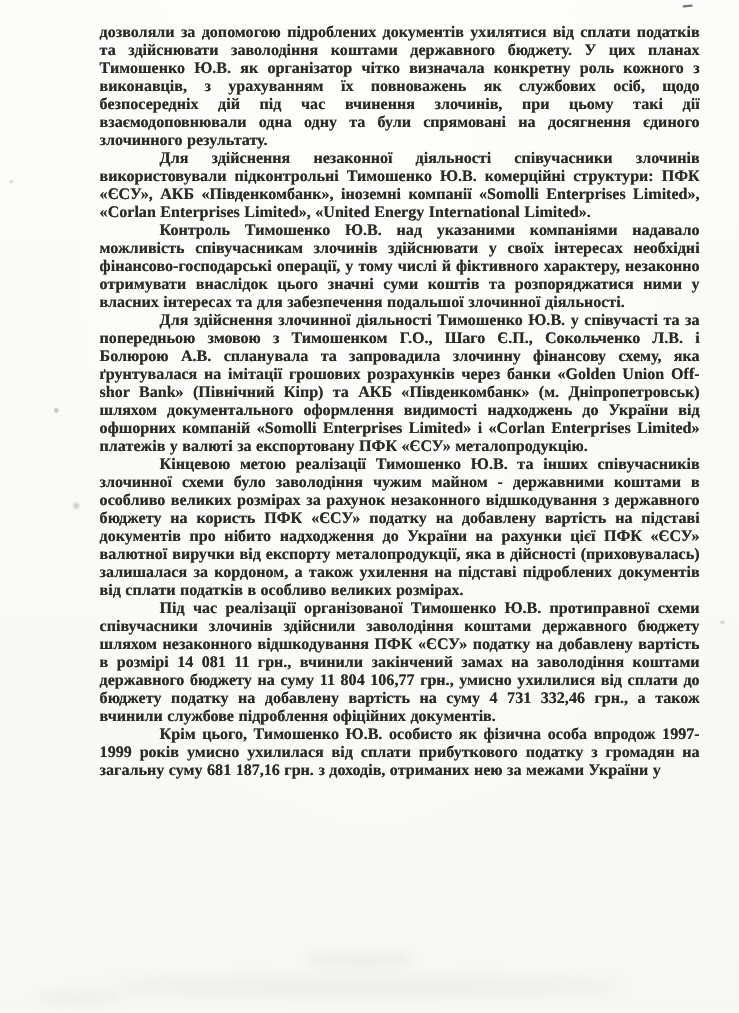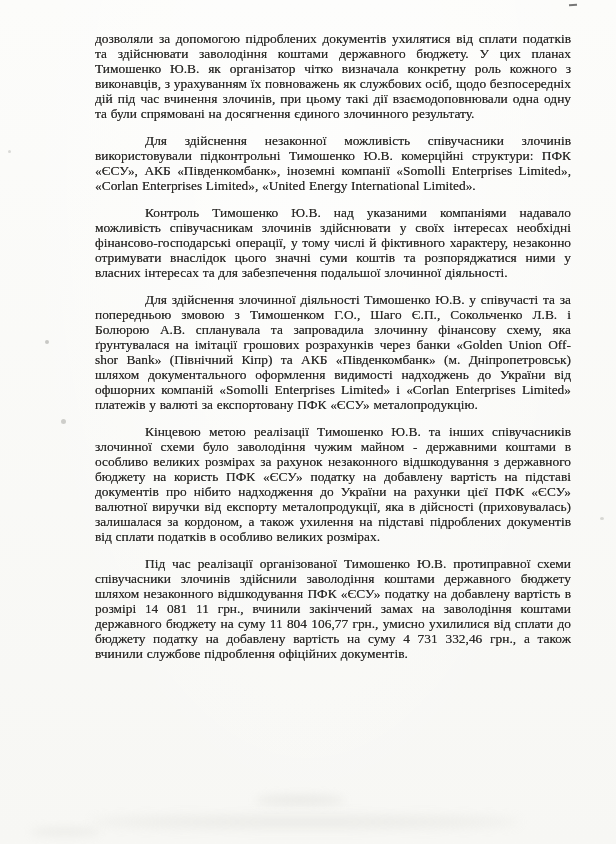--- a/index.html
+++ b/index.html
@@ -27,7 +27,7 @@
     filter: blur(0.28px) contrast(1.03);
     word-spacing: 0.4px;
   }
-  .para { margin: 12px; text-indent: 50px; }
+  .para { margin: 0; text-indent: 50px; font-weight: bold; }
   .para.flush { text-indent: 0; }
 
   

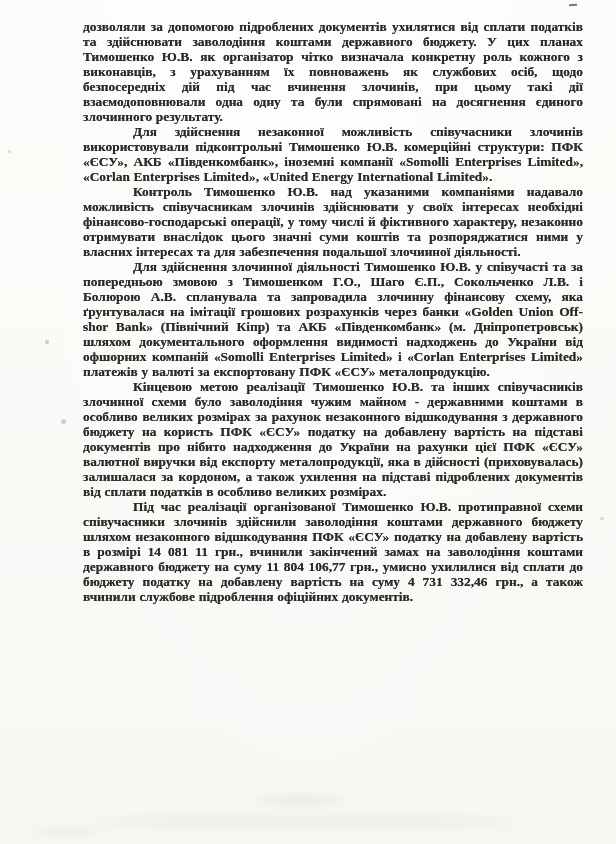--- a/index.html
+++ b/index.html
@@ -56,7 +56,7 @@
 
   <div class="text-block">
     <p class="para flush">дозволяли за допомогою підроблених документів ухилятися від сплати податків та здійснювати заволодіння коштами державного бюджету. У цих планах Тимошенко Ю.В. як організатор чітко визначала конкретну роль кожного з виконавців, з урахуванням їх повноважень як службових осіб, щодо безпосередніх дій під час вчинення злочинів, при цьому такі дії взаємодоповнювали одна одну та були спрямовані на досягнення єдиного злочинного результату.</p>
-    <p class="para">Для здійснення незаконної можливість співучасники злочинів використовували підконтрольні Тимошенко Ю.В. комерційні структури: ПФК «ЄСУ», АКБ «Південкомбанк», іноземні компанії «Somolli Enterprises Limited», «Corlan Enterprises Limited», «United Energy International Limited».</p>
+    <p class="para">Для здійснення незаконної діяльності співучасники злочинів використовували підконтрольні Тимошенко Ю.В. комерційні структури: ПФК «ЄСУ», АКБ «Південкомбанк», іноземні компанії «Somolli Enterprises Limited», «Corlan Enterprises Limited», «United Energy International Limited».</p>
     <p class="para">Контроль Тимошенко Ю.В. над указаними компаніями надавало можливість співучасникам злочинів здійснювати у своїх інтересах необхідні фінансово-господарські операції, у тому числі й фіктивного характеру, незаконно отримувати внаслідок цього значні суми коштів та розпоряджатися ними у власних інтересах та для забезпечення подальшої злочинної діяльності.</p>
     <p class="para">Для здійснення злочинної діяльності Тимошенко Ю.В. у співучасті та за попередньою змовою з Тимошенком Г.О., Шаго Є.П., Сокольченко Л.В. і Болюрою А.В. спланувала та запровадила злочинну фінансову схему, яка ґрунтувалася на імітації грошових розрахунків через банки «Golden Union Off-shor Bank» (Північний Кіпр) та АКБ «Південкомбанк» (м. Дніпропетровськ) шляхом документального оформлення видимості надходжень до України від офшорних компаній «Somolli Enterprises Limited» і «Corlan Enterprises Limited» платежів у валюті за експортовану ПФК «ЄСУ» металопродукцію.</p>
     <p class="para">Кінцевою метою реалізації Тимошенко Ю.В. та інших співучасників злочинної схеми було заволодіння чужим майном - державними коштами в особливо великих розмірах за рахунок незаконного відшкодування з державного бюджету на користь ПФК «ЄСУ» податку на добавлену вартість на підставі документів про нібито надходження до України на рахунки цієї ПФК «ЄСУ» валютної виручки від експорту металопродукції, яка в дійсності (приховувалась) залишалася за кордоном, а також ухилення на підставі підроблених документів від сплати податків в особливо великих розмірах.</p>

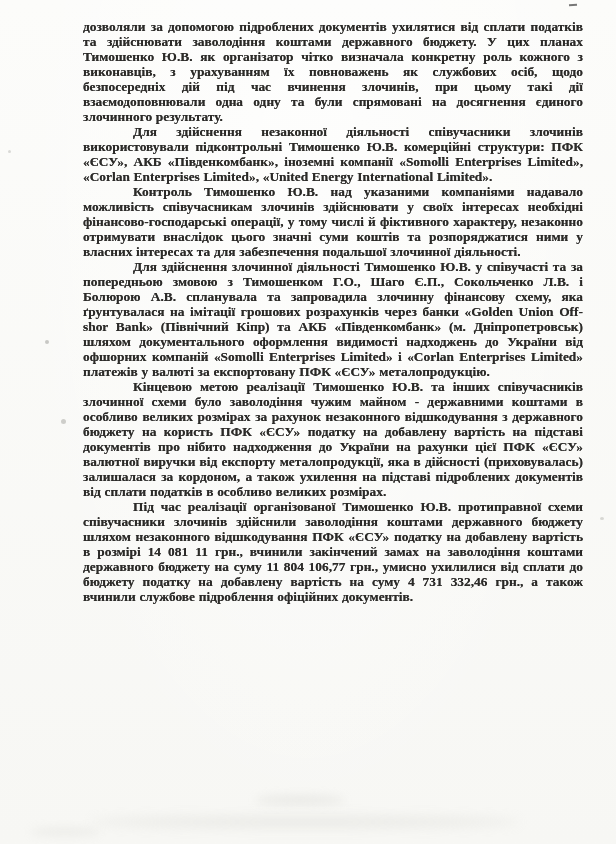--- a/index.html
+++ b/index.html
@@ -61,6 +61,7 @@
     <p class="para">Для здійснення злочинної діяльності Тимошенко Ю.В. у співучасті та за попередньою змовою з Тимошенком Г.О., Шаго Є.П., Сокольченко Л.В. і Болюрою А.В. спланувала та запровадила злочинну фінансову схему, яка ґрунтувалася на імітації грошових розрахунків через банки «Golden Union Off-shor Bank» (Північний Кіпр) та АКБ «Південкомбанк» (м. Дніпропетровськ) шляхом документального оформлення видимості надходжень до України від офшорних компаній «Somolli Enterprises Limited» і «Corlan Enterprises Limited» платежів у валюті за експортовану ПФК «ЄСУ» металопродукцію.</p>
     <p class="para">Кінцевою метою реалізації Тимошенко Ю.В. та інших співучасників злочинної схеми було заволодіння чужим майном - державними коштами в особливо великих розмірах за рахунок незаконного відшкодування з державного бюджету на користь ПФК «ЄСУ» податку на добавлену вартість на підставі документів про нібито надходження до України на рахунки цієї ПФК «ЄСУ» валютної виручки від експорту металопродукції, яка в дійсності (приховувалась) залишалася за кордоном, а також ухилення на підставі підроблених документів від сплати податків в особливо великих розмірах.</p>
     <p class="para">Під час реалізації організованої Тимошенко Ю.В. протиправної схеми співучасники злочинів здійснили заволодіння коштами державного бюджету шляхом незаконного відшкодування ПФК «ЄСУ» податку на добавлену вартість в розмірі 14 081 11 грн., вчинили закінчений замах на заволодіння коштами державного бюджету на суму 11 804 106,77 грн., умисно ухилилися від сплати до бюджету податку на добавлену вартість на суму 4 731 332,46 грн., а також вчинили службове підроблення офіційних документів.</p>
+    <p class="para">Крім цього, Тимошенко Ю.В. особисто як фізична особа впродож 1997-1999 років умисно ухилилася від сплати прибуткового податку з громадян на загальну суму 681 187,16 грн. з доходів, отриманих нею за межами України у</p>
   </div>
 
   <div class="artifact a-dash"></div>

